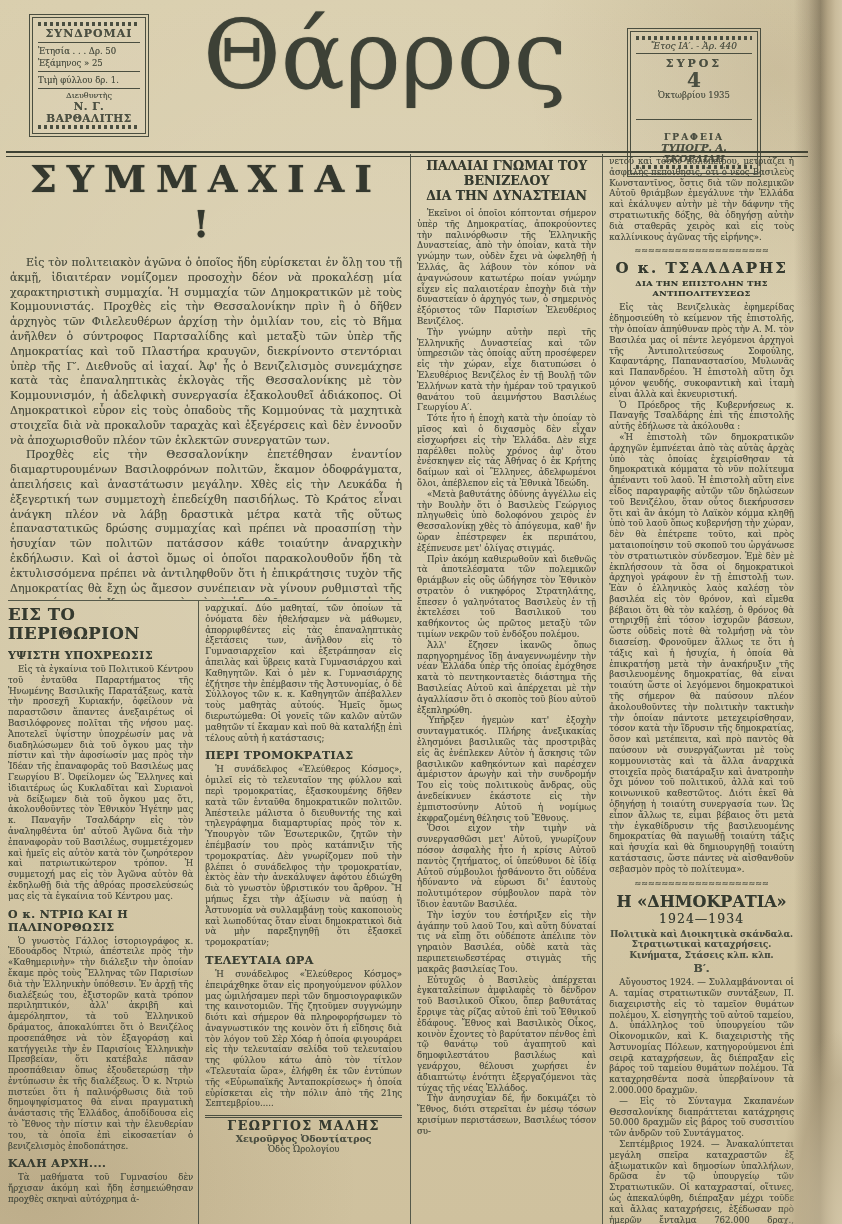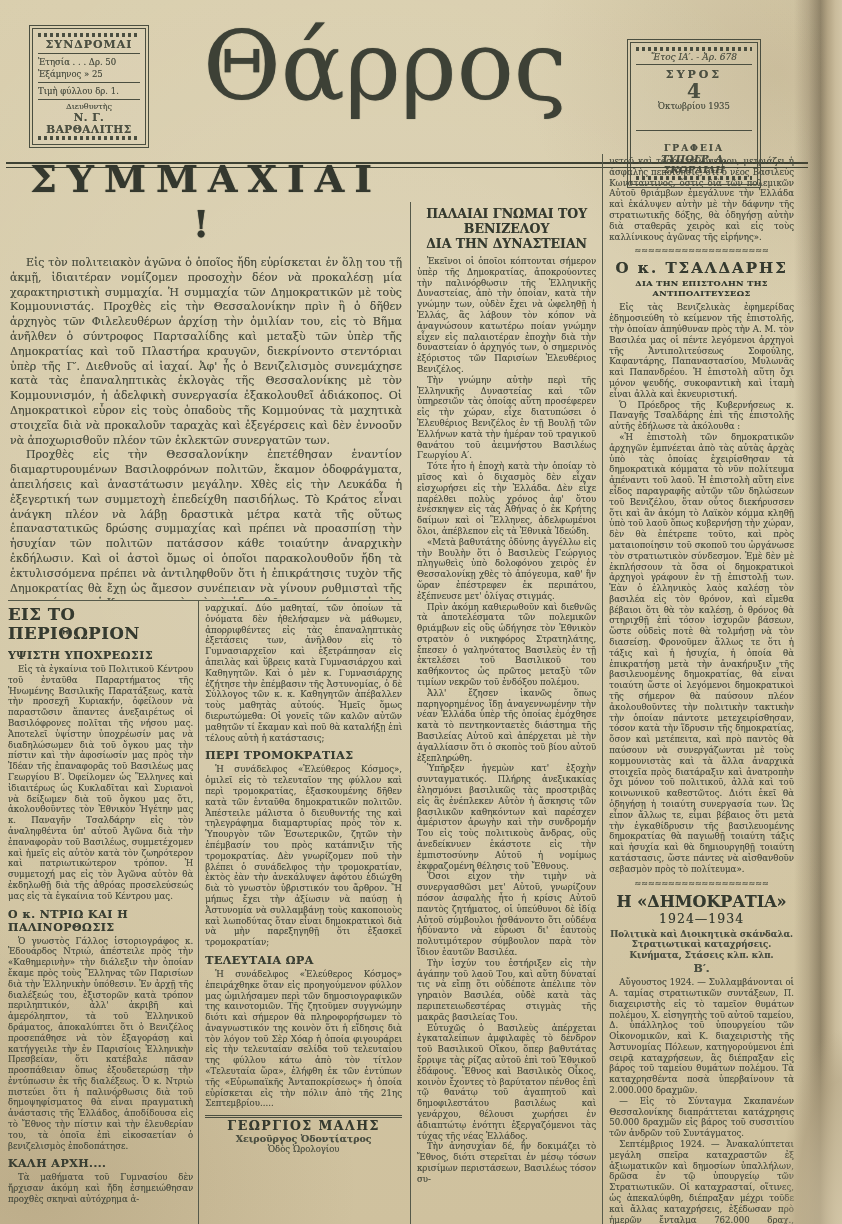--- a/index.html
+++ b/index.html
@@ -20,7 +20,7 @@
   .txt{ text-shadow:0 0 .5px rgba(66,70,58,.55); }
 
   
-  .masthead{position:absolute;left:0;top:16px;width:100%;height:150px;}
+  .masthead{position:absolute;left:0;top:5px;width:100%;height:150px;}
   .ornate-box{
     position:absolute;border:1px solid #4a4e40;padding:3px 5px;
     background:rgba(255,255,255,0.04);

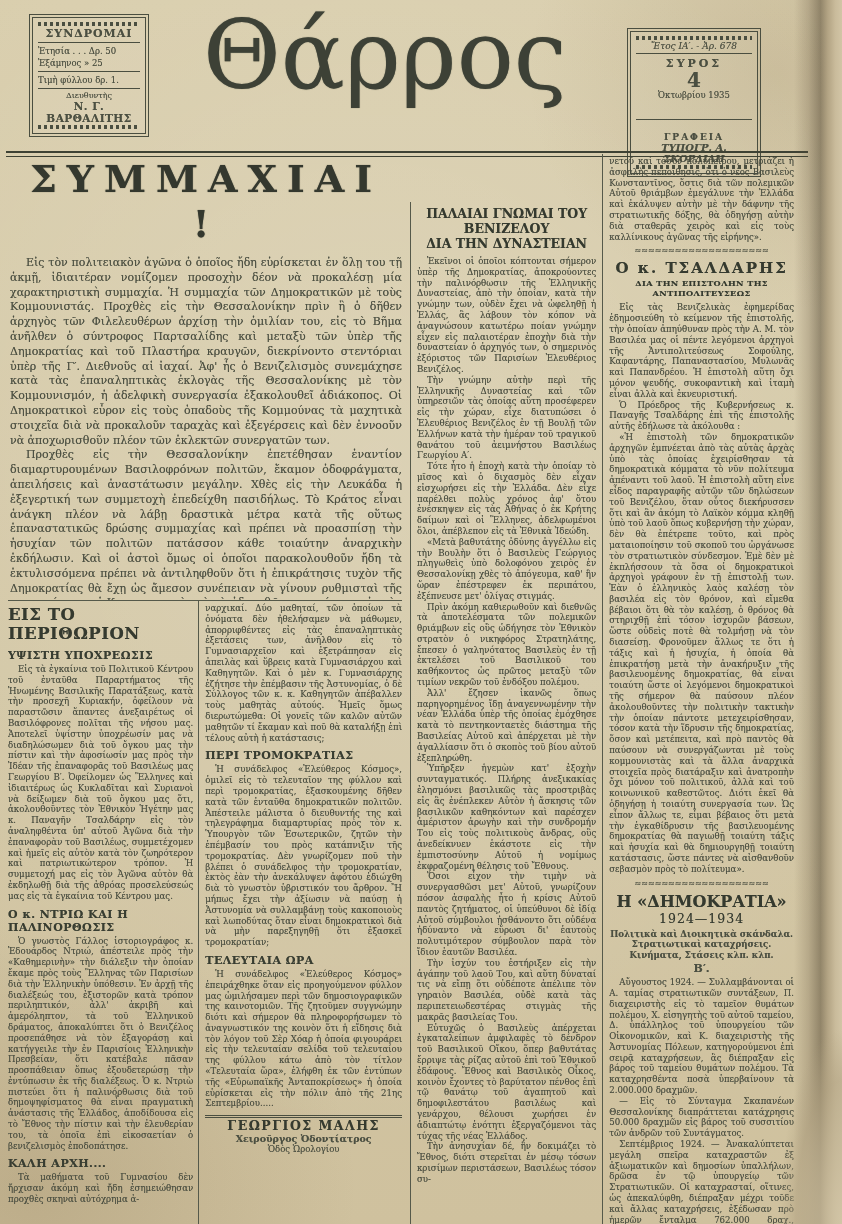--- a/index.html
+++ b/index.html
@@ -124,7 +124,7 @@
 
     <div class="ornate-box issue-box">
       <div class="greek-key"></div>
-      <div class="issue-line">Ἔτος ΙΑ′. - Ἀρ. 678</div>
+      <div class="issue-line">Ἔτος ΙΑ′. - Ἀρ. 440</div>
       <div class="issue-city">ΣΥΡΟΣ</div>
       <div class="issue-day">4</div>
       <div class="issue-date">Ὀκτωβρίου 1935</div>

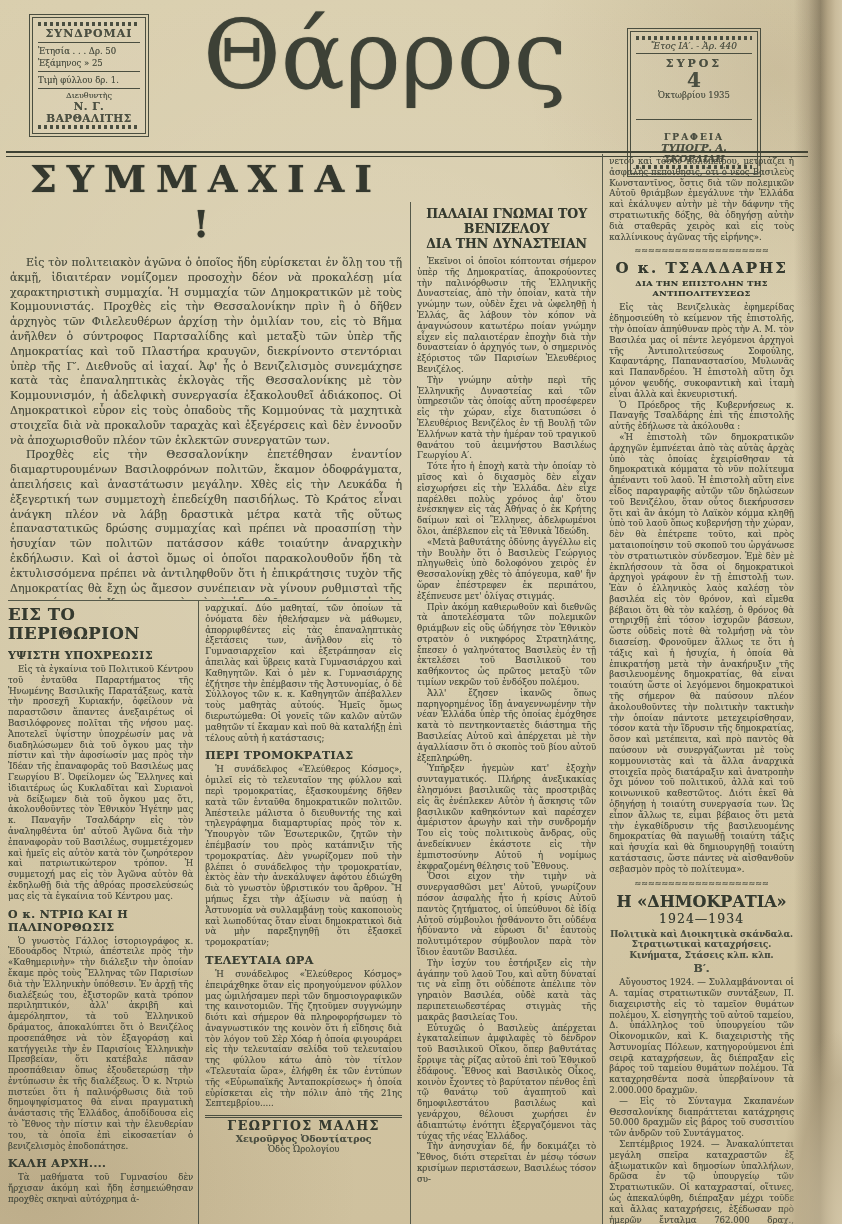--- a/index.html
+++ b/index.html
@@ -66,7 +66,7 @@
   .subcols{flex:1;display:flex;overflow:hidden;border-top:1px solid #55594a;margin-right:8px;}
   .colA{width:192px;padding:2px 5px 0 0;overflow:hidden;}
   .colB{width:204px;padding:2px 0 0 6px;overflow:hidden;}
-  .col3{width:192px;padding:2px 6px 0 6px;overflow:hidden;margin-top:48px;}
+  .col3{width:192px;padding:2px 6px 0 6px;overflow:hidden;}
   .col4{width:198px;padding:2px 4px 0 6px;overflow:hidden;}
 
   .bt{font-size:8.6px;line-height:10.8px;text-align:justify;text-indent:10px;margin:0;}

